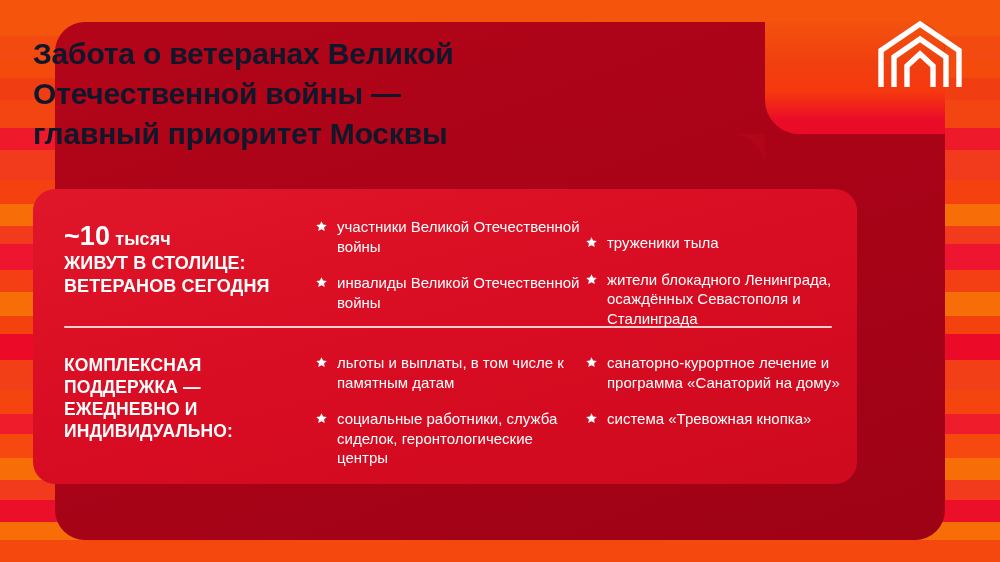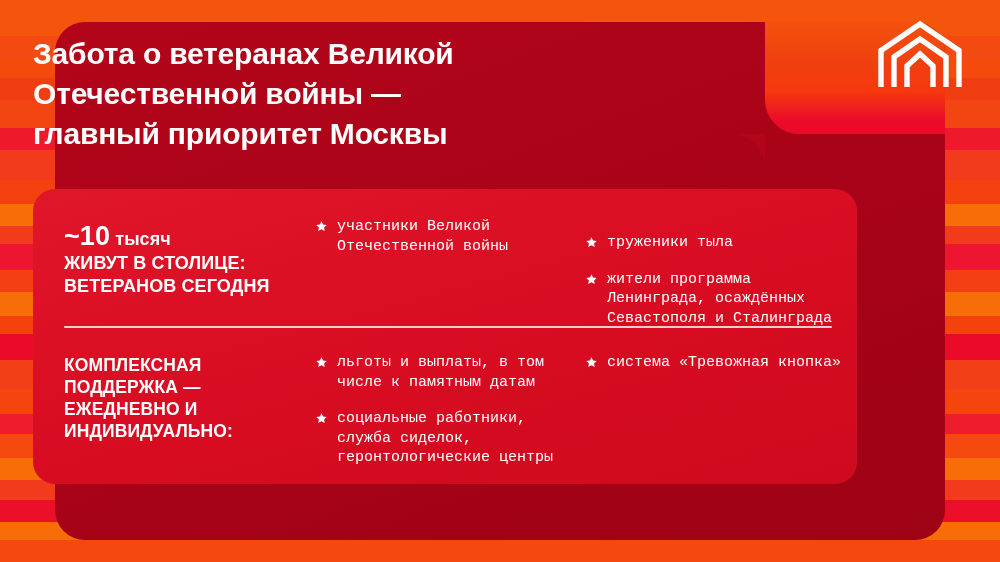--- a/index.html
+++ b/index.html
@@ -46,7 +46,7 @@
   
   .title{
     position:absolute;left:33px;top:34px;width:560px;z-index:6;
-    color:#ffffff;font-weight:700;font-size:30px;line-height:40px;
+    color:#0f172a;font-weight:700;font-size:30px;line-height:40px;
     letter-spacing:-0.2px;
   }
   .title div{white-space:nowrap;}

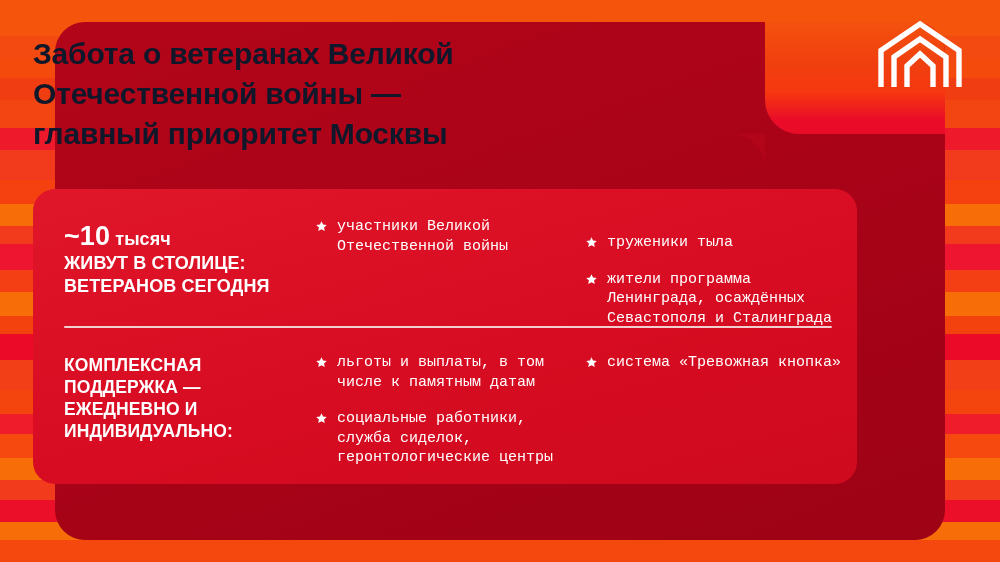--- a/index.html
+++ b/index.html
@@ -75,7 +75,7 @@
   .lead-1 .l1{display:block;margin-bottom:1px;}
   .lead-2{width:282px;padding-top:15px;font-size:17.5px;line-height:22px;letter-spacing:.1px;}
 
-  .col{box-sizing:border-box;font-family:Liberation Mono, monospace;}
+  .col{box-sizing:border-box;}
   .col-a{width:270px;padding-top:28px;}
   .col-b{width:272px;padding-top:44px;}
   .row-2 .col-a{padding-top:14px;}

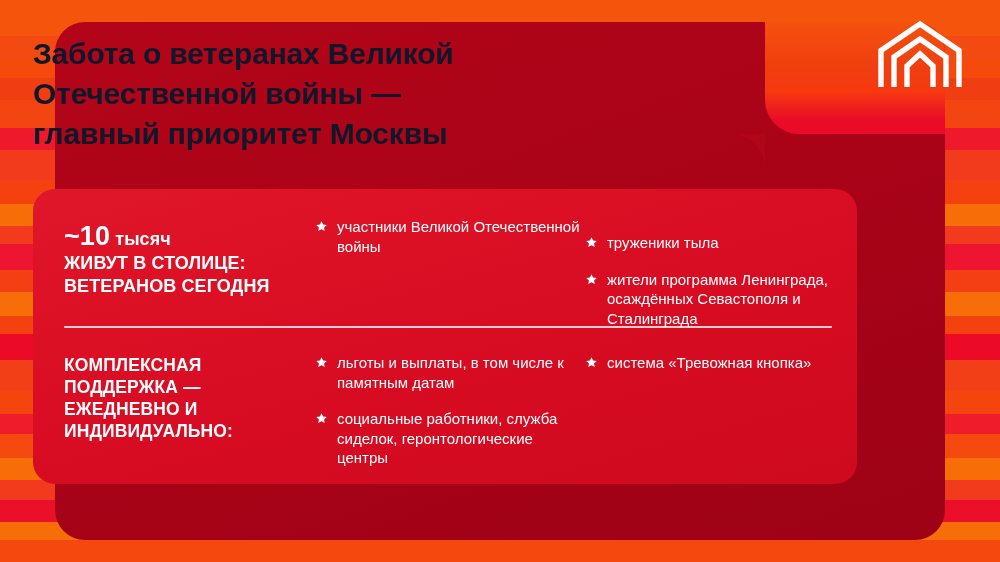--- a/index.html
+++ b/index.html
@@ -172,6 +172,14 @@
             </span>
             <span>участники Великой Отечественной войны</span>
           </li>
+          <li>
+            <span class="star">
+              <svg viewBox="0 0 24 24" width="13" height="13">
+                  <path fill="currentColor" d="M12 2.2l2.9 6.2 6.8.8-5 4.6 1.3 6.7L12 17.2 5.9 20.5 7.3 13.8l-5-4.6 6.8-.8z"></path>
+                </svg>
+            </span>
+            <span>инвалиды Великой Отечественной войны</span>
+          </li>
         </ul>
       </div>
 

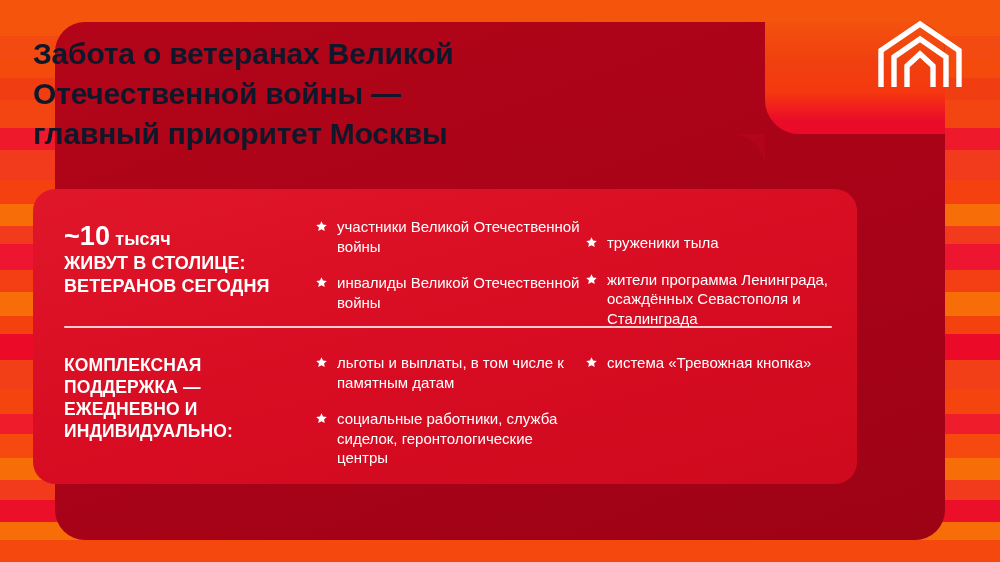--- a/index.html
+++ b/index.html
@@ -199,7 +199,7 @@
                   <path fill="currentColor" d="M12 2.2l2.9 6.2 6.8.8-5 4.6 1.3 6.7L12 17.2 5.9 20.5 7.3 13.8l-5-4.6 6.8-.8z"></path>
                 </svg>
             </span>
-            <span>жители программа Ленинграда, осаждённых Севастополя и Сталинграда</span>
+            <span>жители блокадного Ленинграда, осаждённых Севастополя и Сталинграда</span>
           </li>
         </ul>
       </div>

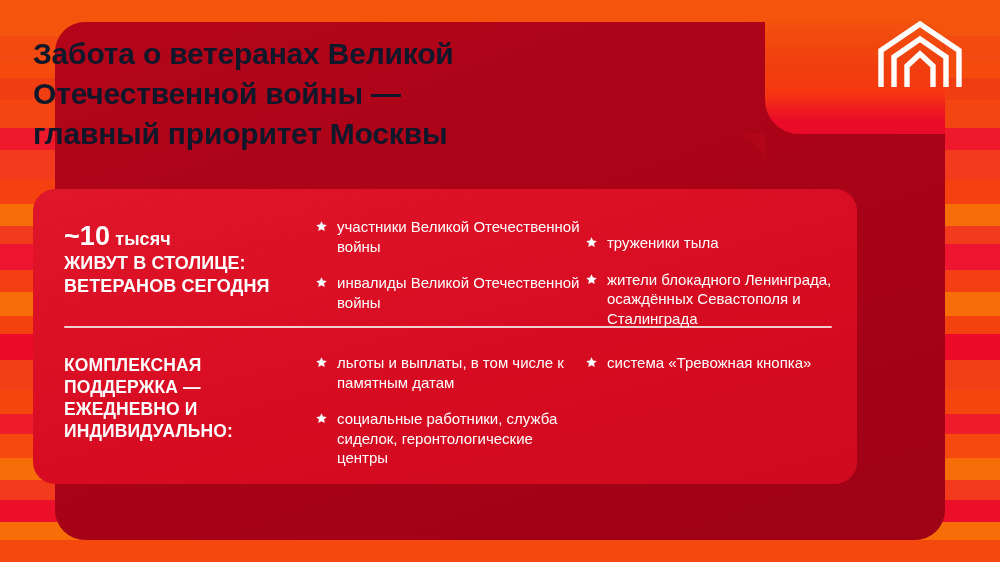--- a/index.html
+++ b/index.html
@@ -242,6 +242,14 @@
                   <path fill="currentColor" d="M12 2.2l2.9 6.2 6.8.8-5 4.6 1.3 6.7L12 17.2 5.9 20.5 7.3 13.8l-5-4.6 6.8-.8z"></path>
                 </svg>
             </span>
+            <span>санаторно-курортное лечение и программа «Санаторий на дому»</span>
+          </li>
+          <li>
+            <span class="star">
+              <svg viewBox="0 0 24 24" width="13" height="13">
+                  <path fill="currentColor" d="M12 2.2l2.9 6.2 6.8.8-5 4.6 1.3 6.7L12 17.2 5.9 20.5 7.3 13.8l-5-4.6 6.8-.8z"></path>
+                </svg>
+            </span>
             <span>система «Тревожная кнопка»</span>
           </li>
         </ul>

